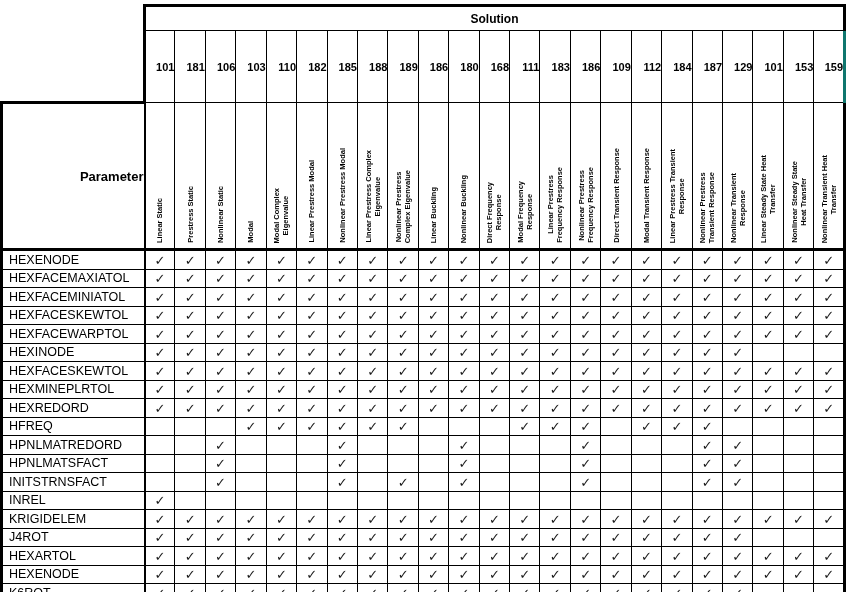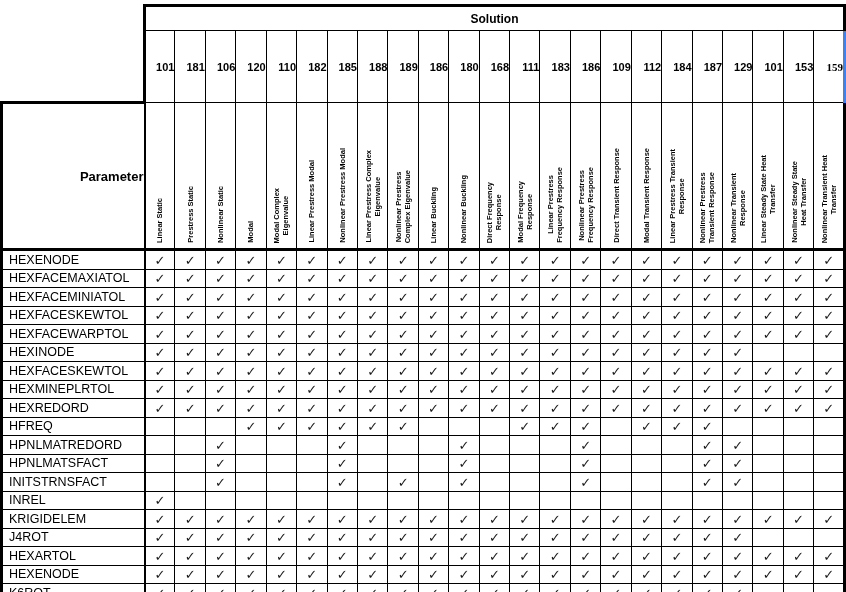--- a/index.html
+++ b/index.html
@@ -146,7 +146,7 @@
           <th class="num">101</th>
           <th class="num">181</th>
           <th class="num">106</th>
-          <th class="num">120</th>
+          <th class="num">103</th>
           <th class="num">110</th>
           <th class="num">182</th>
           <th class="num">185</th>

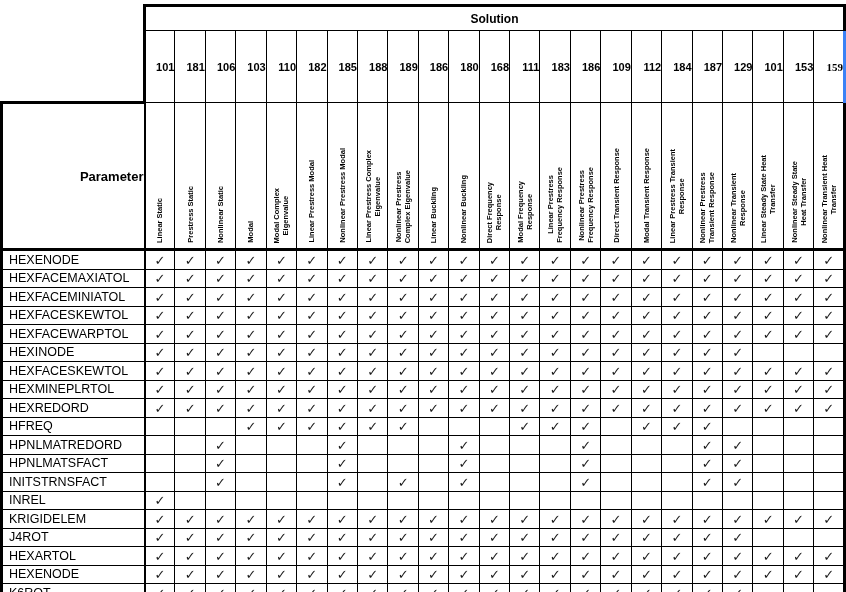--- a/index.html
+++ b/index.html
@@ -44,7 +44,7 @@
     padding: 0;
   }
   tr.num-row th.num:first-child { border-left: 3px solid #000; }
-  tr.num-row th.num:last-child  { border-right: 3px solid #3b82f6; font-family: Liberation Serif, serif; }
+  tr.num-row th.num:last-child  { border-right: 3px solid #0f766e; }
 
   th.param-head {
     border: 3px solid #000;

